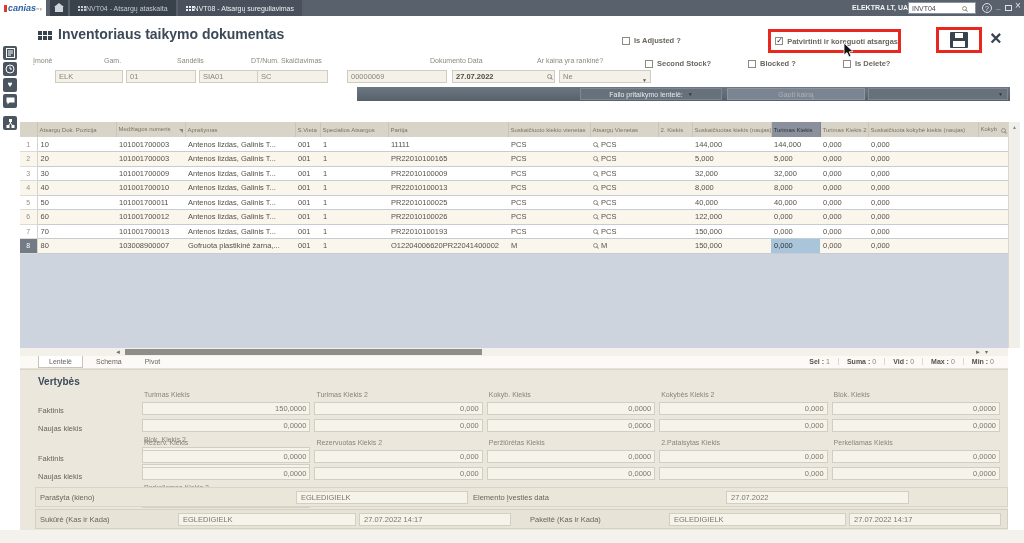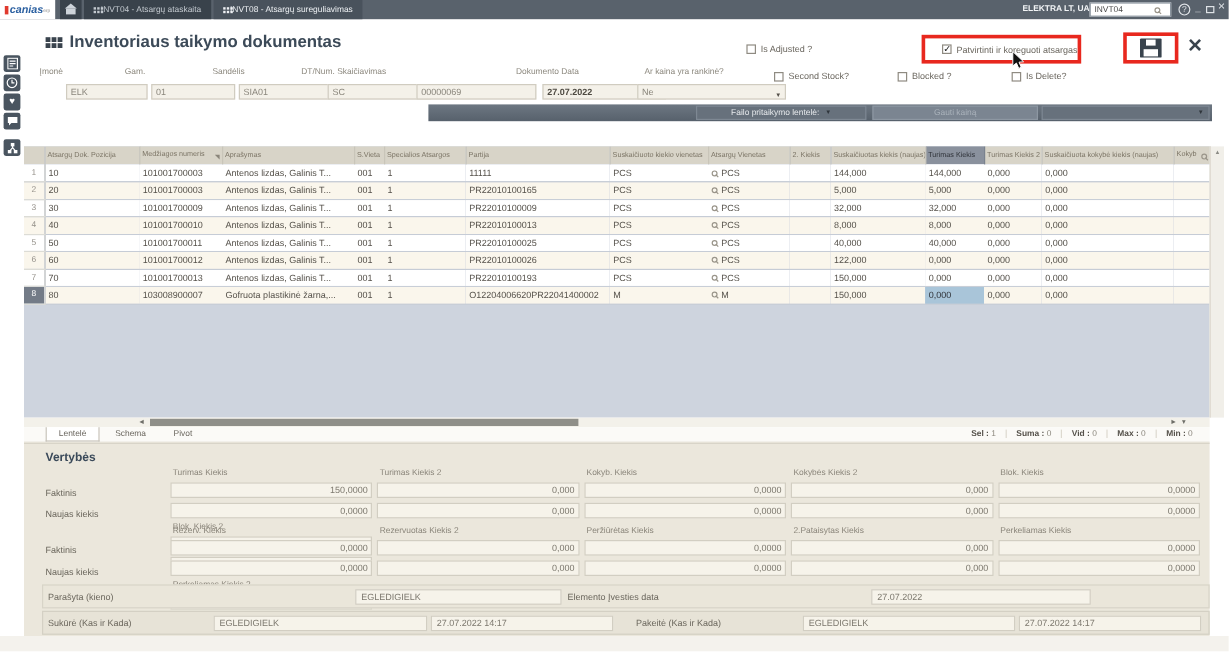--- a/index.html
+++ b/index.html
@@ -56,7 +56,7 @@
         vertical-align:-1px; flex:none; }
   .cb.checked { position:relative; }
   .cb.checked::after { content:"\2713"; position:absolute; left:0px; top:-2px; font-size:8px; color:#1a1a1a; }
-  .cblabel { font-size:7.5px; color:#6a665e; margin-left:4px; white-space:nowrap; }
+  .cblabel { font-size:7.5px; color:#6a665e; margin-left:4px; white-space:nowrap;font-weight:bold; }
   .adj { left:622px; top:36px; display:flex; align-items:center; }
   .redbox1 { left:768px; top:29px; width:133px; height:24px; border:3px solid #e8281e;
              display:flex; align-items:center; justify-content:flex-end; }

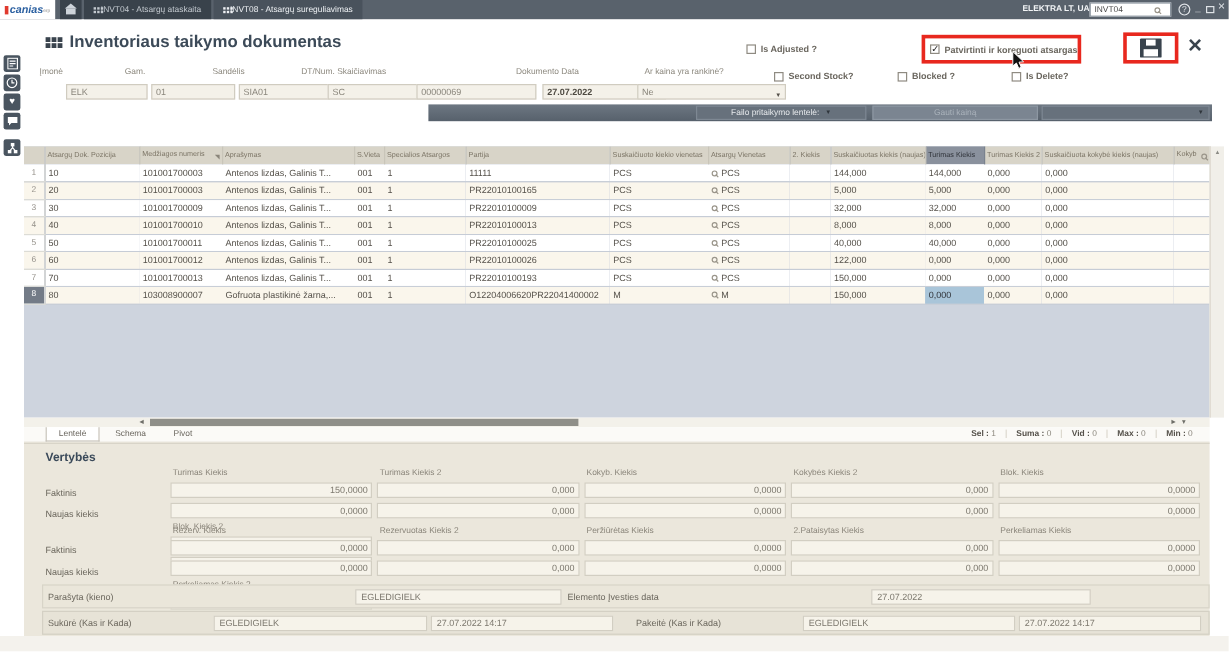--- a/index.html
+++ b/index.html
@@ -247,7 +247,7 @@
 <div class="inp" style="left:177px;width:76px">SIA01</div>
 
 <span class="flabel" style="left:251px">DT/Num. Skaičiavimas</span>
-<div class="inp" style="left:251px;width:86px">SC</div>
+<div class="inp" style="left:235px;width:71px">SC</div>
 <div class="inp" style="left:325px;width:100px">00000069</div>
 
 <span class="flabel" style="left:430px">Dokumento Data</span>

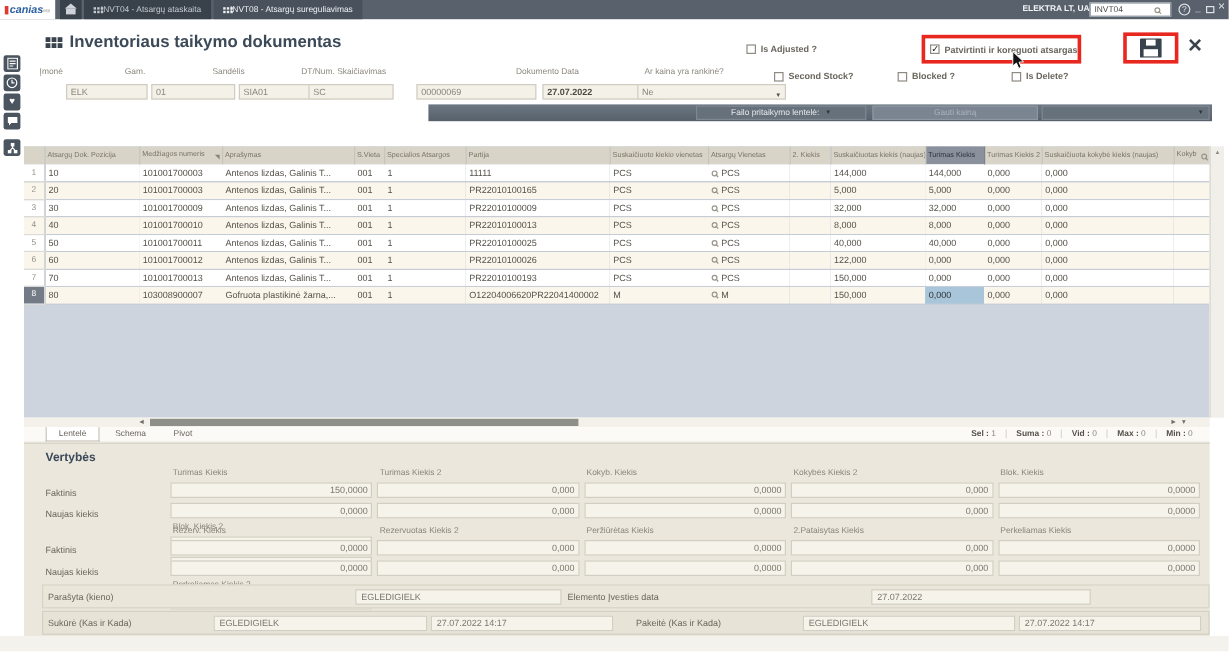--- a/index.html
+++ b/index.html
@@ -257,7 +257,7 @@
 </div>
 
 <span class="flabel" style="left:537px">Ar kaina yra rankinė?</span>
-<div class="inp" style="left:509px;width:124px">
+<div class="inp" style="left:537px;width:92px">
   <span>Ne</span>
   <span class="dd-arrow">▼</span>
 </div>

